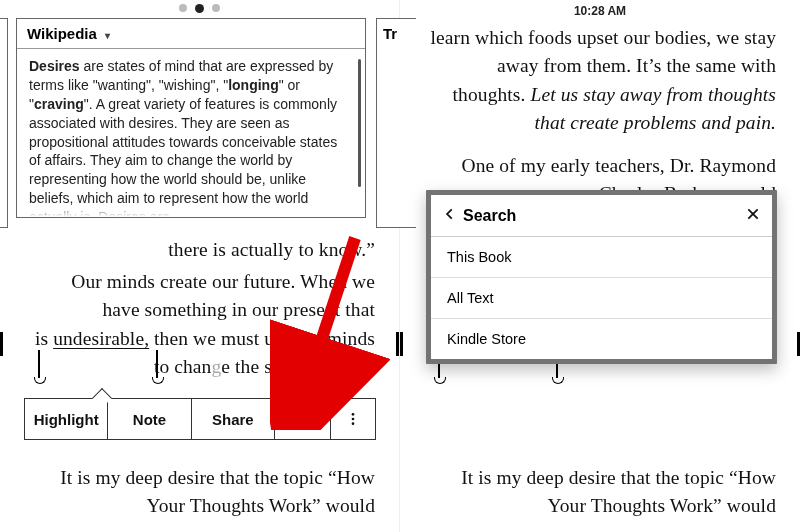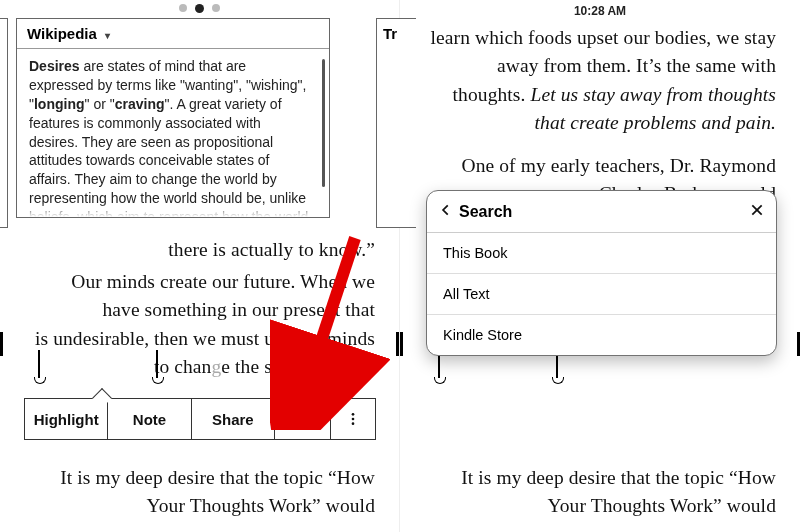--- a/index.html
+++ b/index.html
@@ -16,7 +16,7 @@
   .dot.active { background: #222; width: 9px; height: 9px; }
 
   
-  .wiki-card { position: absolute; top: 18px; left: 16px; width: 314px; border: 1px solid #666; background: #fff; }
+  .wiki-card { position: absolute; top: 18px; left: 16px; width: 350px; border: 1px solid #666; background: #fff; }
   .wiki-head { padding: 6px 10px; border-bottom: 1px solid #999; font-family: Arial, sans-serif; font-size: 15px; font-weight: bold; }
   .wiki-head .tri { font-size: 10px; margin-left: 4px; color:#444; }
   .wiki-body { position: relative; padding: 8px 16px 8px 12px; font-family: Arial, sans-serif; font-size: 14px; line-height: 1.35; color: #222; height: 168px; overflow: hidden; }

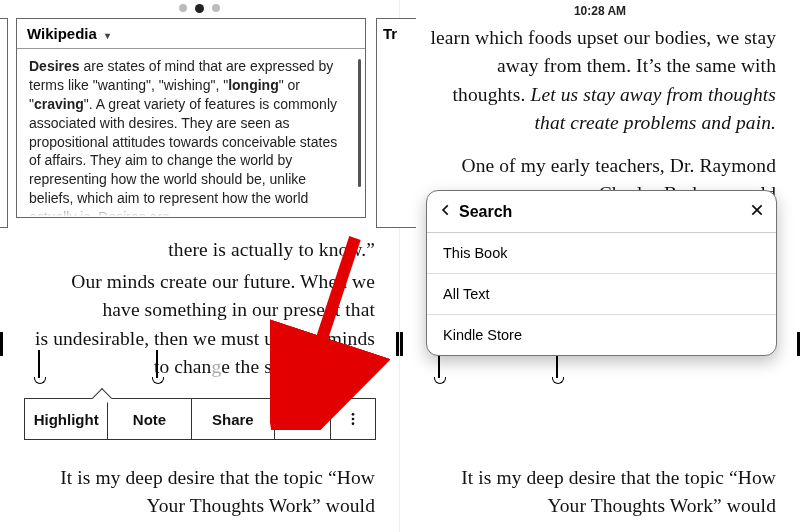--- a/index.html
+++ b/index.html
@@ -61,7 +61,7 @@
   .right .bt4 { top: 464px; }
 
   
-  .search-panel { position: absolute; left: 26px; top: 190px; width: 351px; background: #fff; border: 1px solid #737373; border-radius: 12px; box-shadow: 0 6px 16px rgba(0,0,0,0.25); }
+  .search-panel { position: absolute; left: 26px; top: 190px; width: 351px; background: #fff; border: 5px solid #737373; border-radius: 1px; box-shadow: 0 6px 16px rgba(0,0,0,0.25); }
   .search-head { display: flex; align-items: center; padding: 10px 12px; border-bottom: 1px solid #ccc; font-family: Arial, sans-serif; }
   .search-head .title { font-weight: bold; font-size: 16px; margin-left: 6px; flex: 1; }
   .search-item { padding: 12px 16px; border-bottom: 1px solid #ddd; font-family: Arial, sans-serif; font-size: 14.5px; }

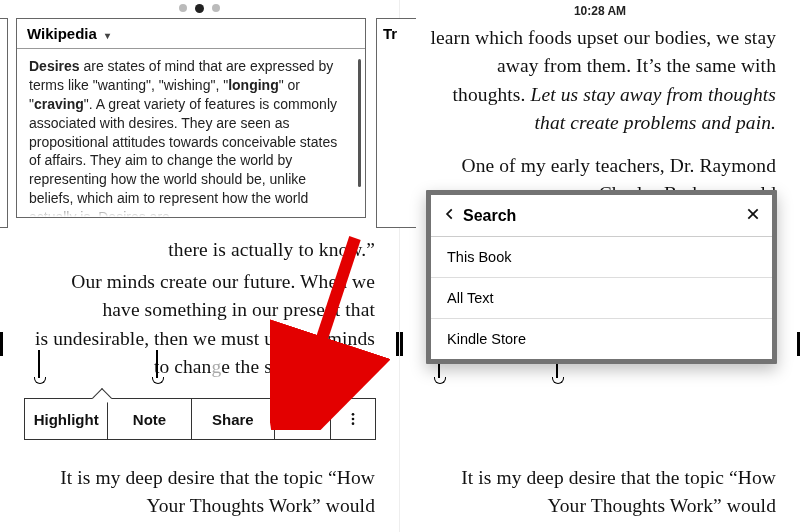--- a/index.html
+++ b/index.html
@@ -33,7 +33,7 @@
   .left .bt2 { top: 268px; }
   .left .bt3 { top: 464px; }
 
-  .underline { text-decoration-thickness: 1px; text-underline-offset: 3px; }
+  .underline { text-decoration: underline; text-decoration-thickness: 1px; text-underline-offset: 3px; }
 
   
   .handle { position: absolute; width: 2px; height: 28px; background: #000; }

